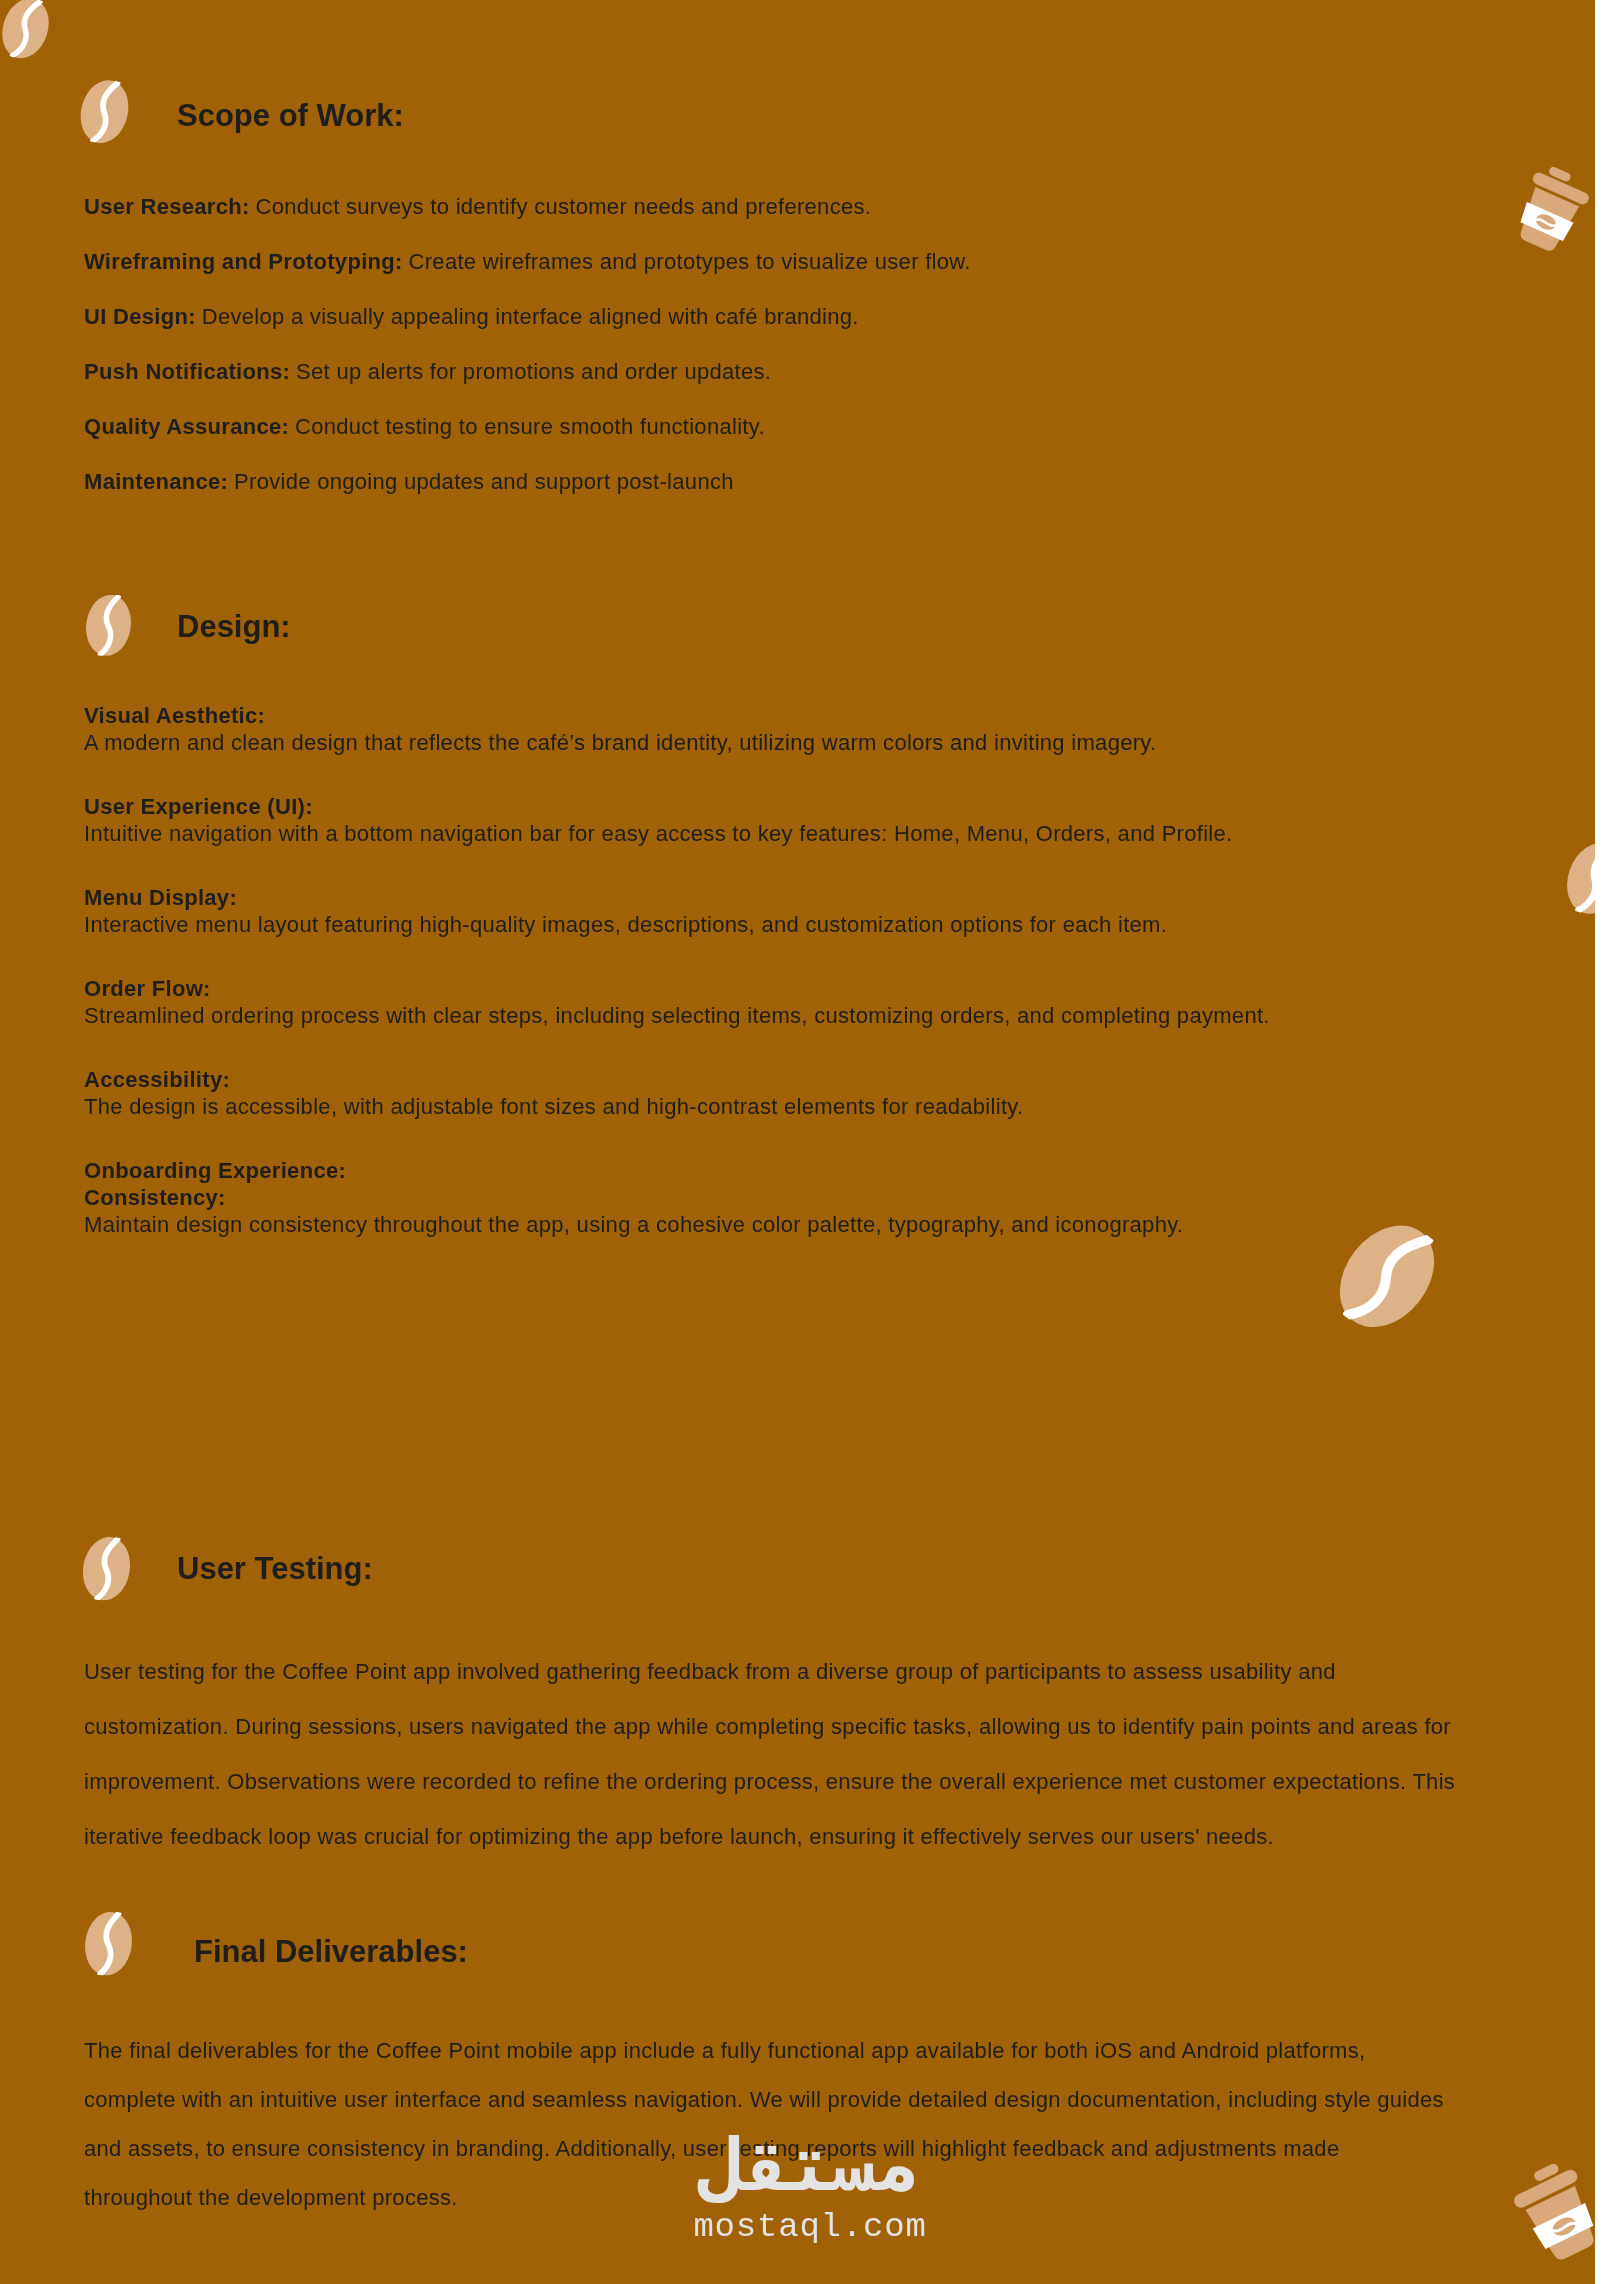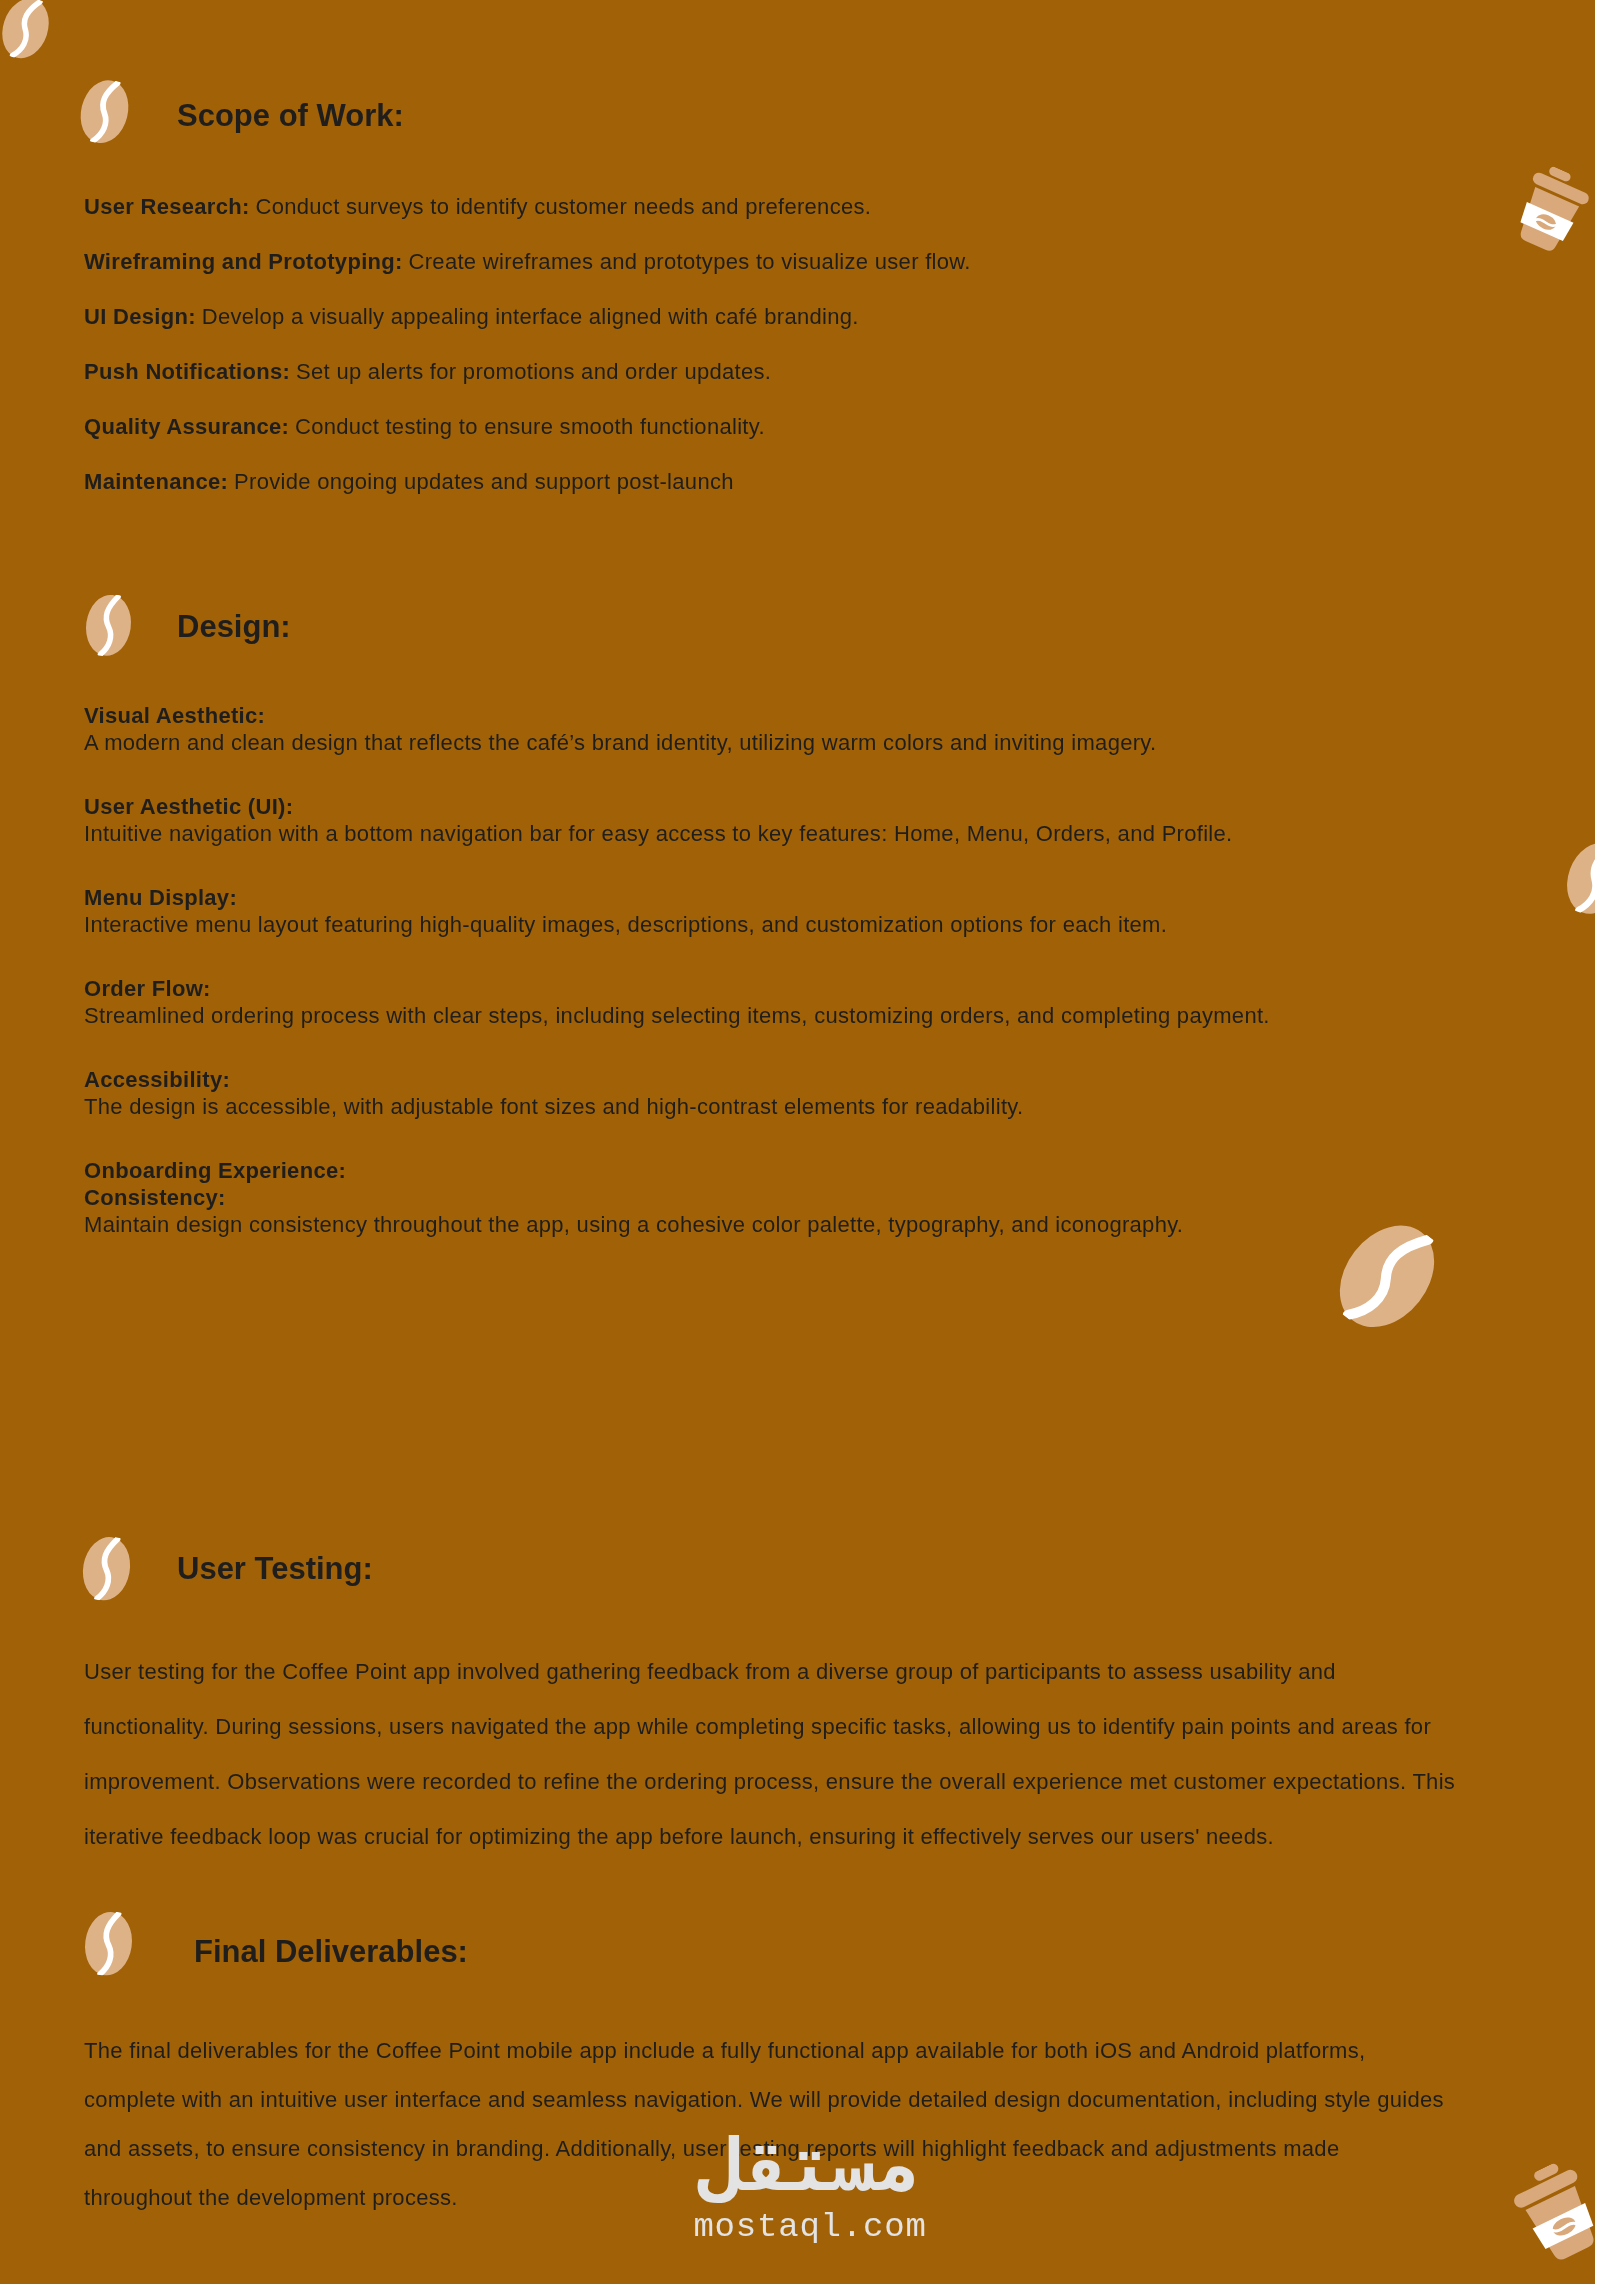--- a/index.html
+++ b/index.html
@@ -148,7 +148,7 @@
       <div class="d-text">A modern and clean design that reflects the café’s brand identity, utilizing warm colors and inviting imagery.</div>
     </div>
     <div class="design-item">
-      <div class="d-label">User Aesthetic (UI):</div>
+      <div class="d-label">User Experience (UI):</div>
       <div class="d-text">Intuitive navigation with a bottom navigation bar for easy access to key features: Home, Menu, Orders, and Profile.</div>
     </div>
     <div class="design-item">

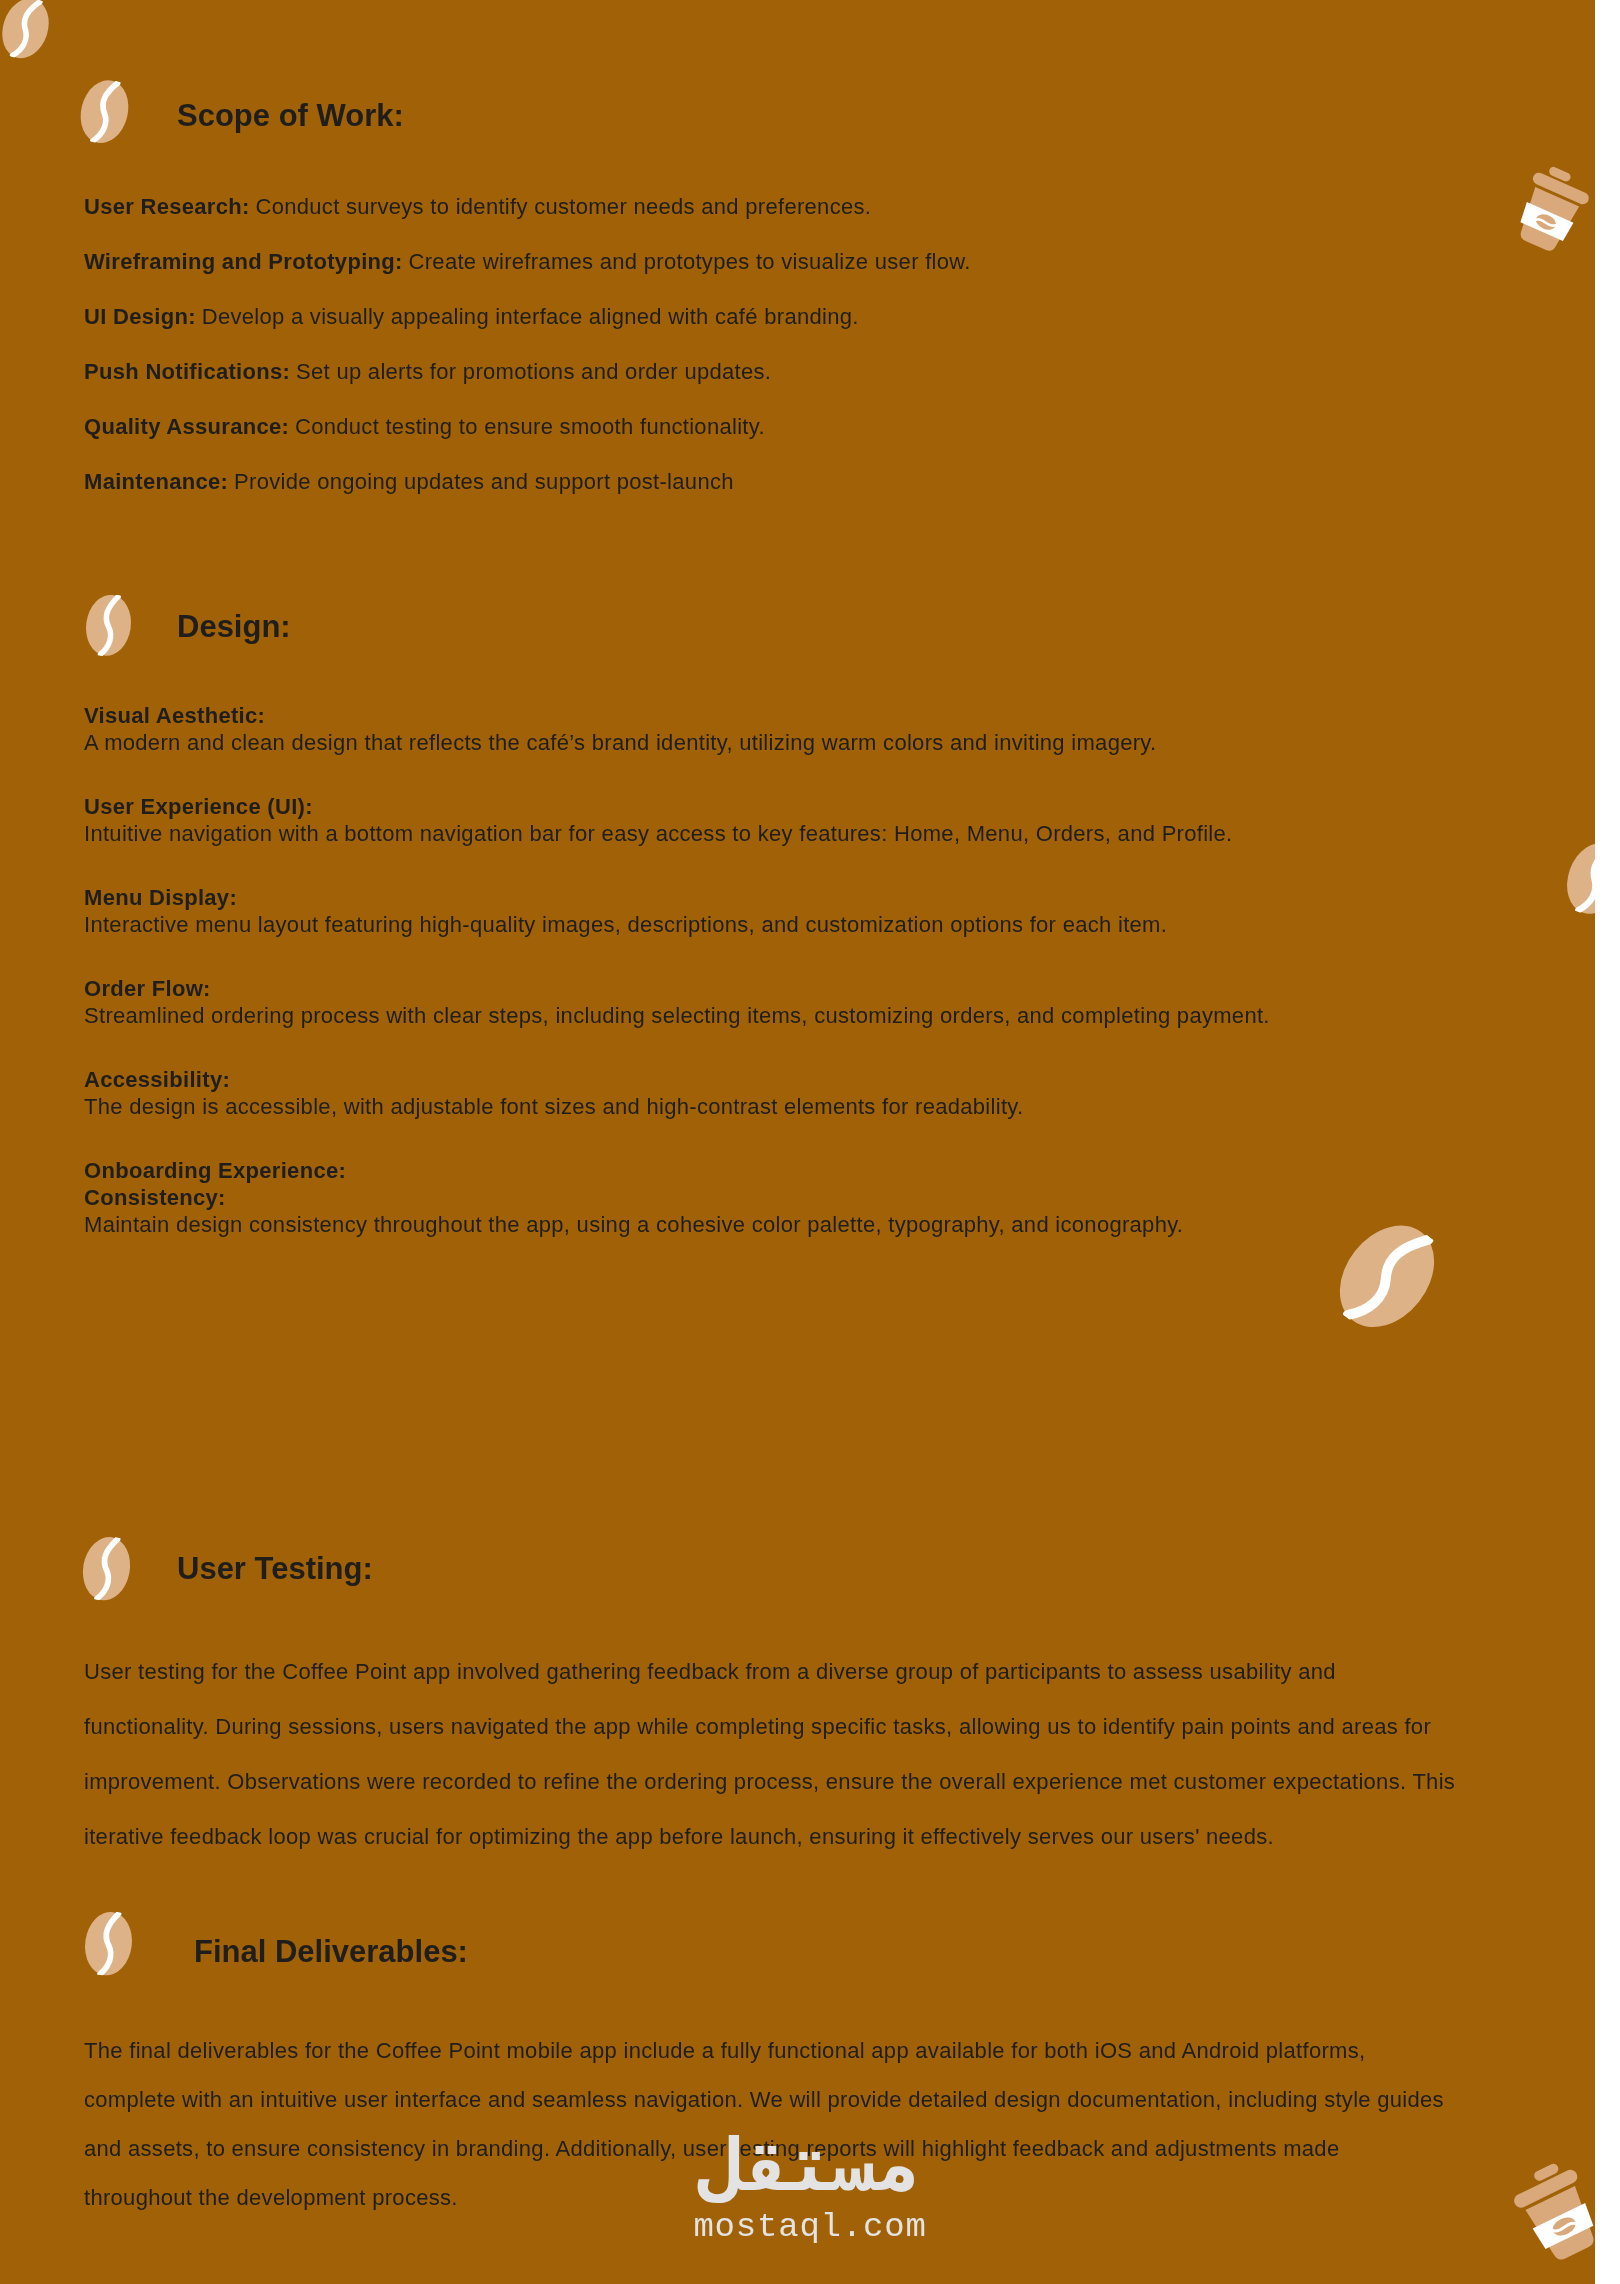--- a/index.html
+++ b/index.html
@@ -181,7 +181,7 @@
 
   <div class="abs body-text para-ut">
     <div class="p-line">User testing for the Coffee Point app involved gathering feedback from a diverse group of participants to assess usability and</div>
-    <div class="p-line">functionality. During sessions, users navigated the app while completing specific tasks, allowing us to identify pain points and areas for</div>
+    <div class="p-line">customization. During sessions, users navigated the app while completing specific tasks, allowing us to identify pain points and areas for</div>
     <div class="p-line">improvement. Observations were recorded to refine the ordering process, ensure the overall experience met customer expectations. This</div>
     <div class="p-line">iterative feedback loop was crucial for optimizing the app before launch, ensuring it effectively serves our users' needs.</div>
   </div>

